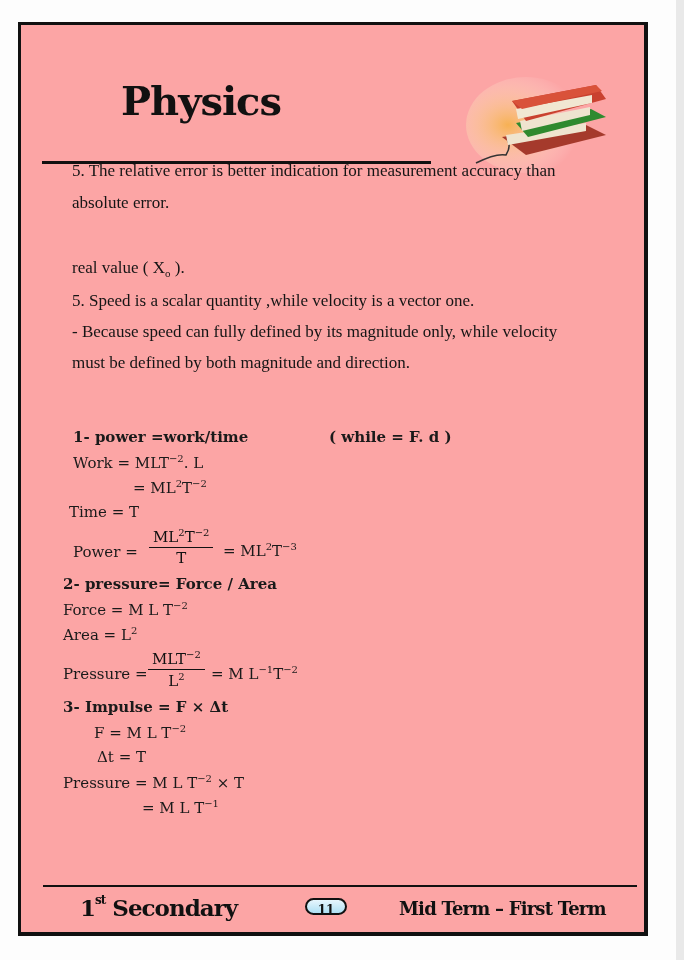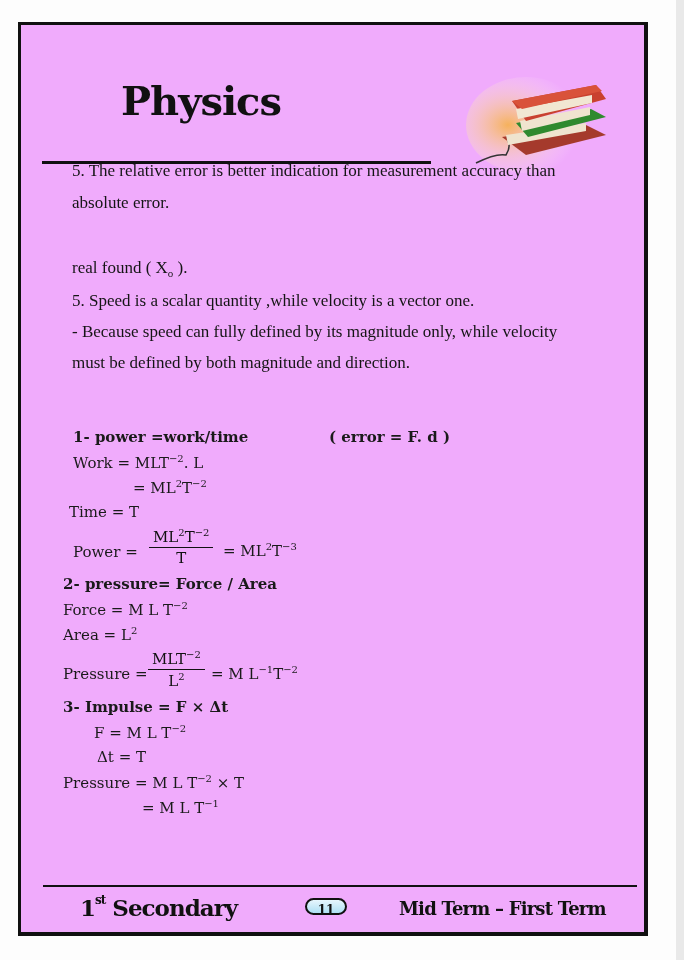--- a/index.html
+++ b/index.html
@@ -10,7 +10,7 @@
     .right-strip { position: absolute; left: 676px; top: 0; width: 8px; height: 960px; background: #e9e9e9; }
     .frame {
       position: absolute; left: 18px; top: 22px; width: 630px; height: 914px;
-      border: 3px solid #111; border-right-width: 4px; border-bottom-width: 4px; background: #f0abfc; box-sizing: border-box;
+      border: 3px solid #111; border-right-width: 4px; border-bottom-width: 4px; background: #fca5a5; box-sizing: border-box;
     }
     .title {
       position: absolute; left: 100px; top: 52px; font-family: "DejaVu Serif", serif; font-weight: bold;

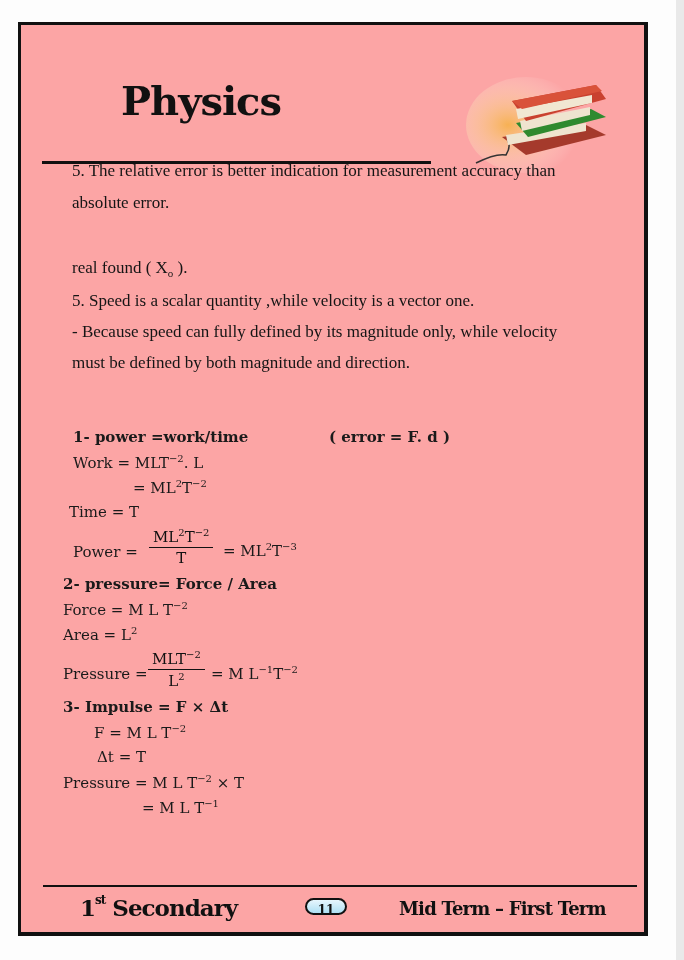--- a/index.html
+++ b/index.html
@@ -74,7 +74,7 @@
 
   <div class="para" style="left:51px; top:136px;">5. The relative error is better indication for measurement accuracy than</div>
   <div class="para" style="left:51px; top:168px;">absolute error.</div>
-  <div class="para" style="left:51px; top:233px;"><span>real found ( X</span><span class="sub">o</span><span> ).</span></div>
+  <div class="para" style="left:51px; top:233px;"><span>real value ( X</span><span class="sub">o</span><span> ).</span></div>
   <div class="para" style="left:51px; top:266px;">5. Speed is a scalar quantity ,while velocity is a vector one.</div>
   <div class="para" style="left:51px; top:297px;">- Because speed can fully defined by its magnitude only, while velocity</div>
   <div class="para" style="left:51px; top:328px;">must be defined by both magnitude and direction.</div>

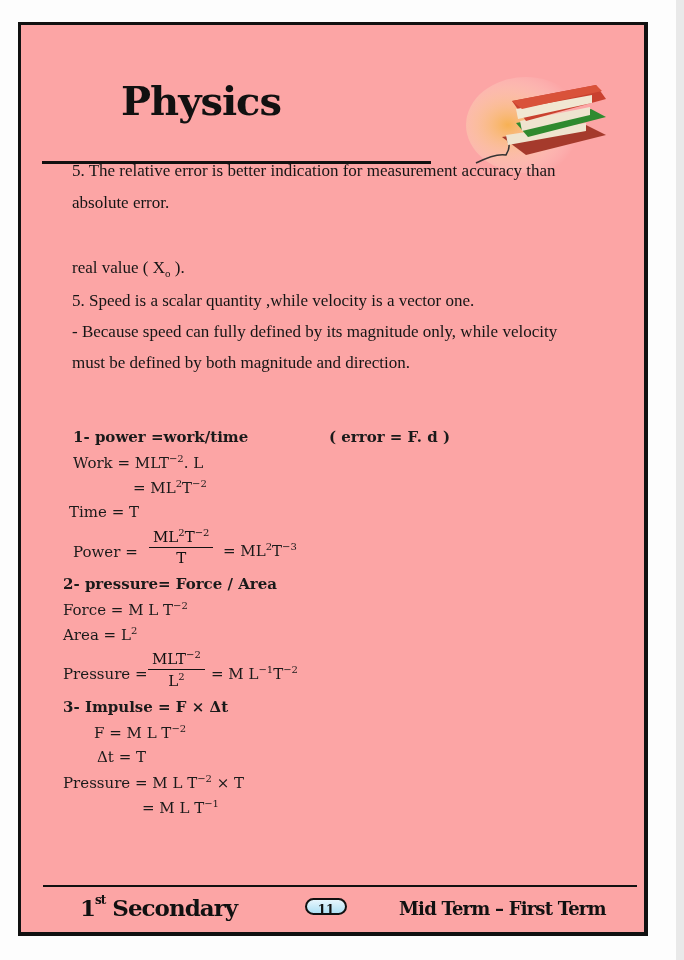--- a/index.html
+++ b/index.html
@@ -81,7 +81,7 @@
 
 
   <div class="m b" style="left:52px; top:403px;">1- power =work/time</div>
-  <div class="m b" style="left:308px; top:403px;">( error = F. d )</div>
+  <div class="m b" style="left:308px; top:403px;">( while = F. d )</div>
   <div class="m" style="left:52px; top:428px;"><span>Work = MLT</span><sup>−2</sup><span>. L</span></div>
   <div class="m" style="left:112px; top:453px;"><span>= ML</span><sup>2</sup><span>T</span><sup>−2</sup></div>
   <div class="m" style="left:48px; top:478px;">Time = T</div>

